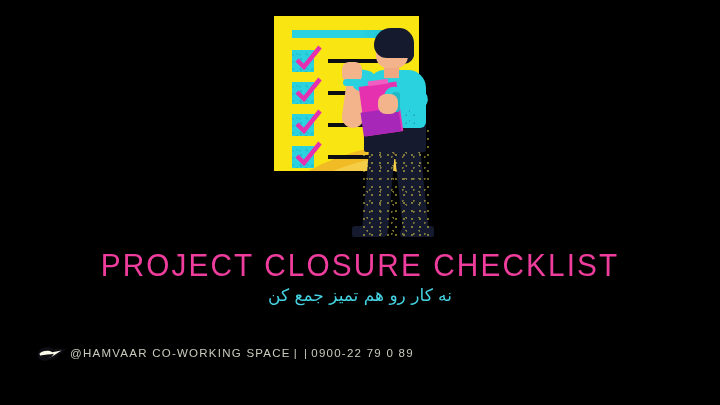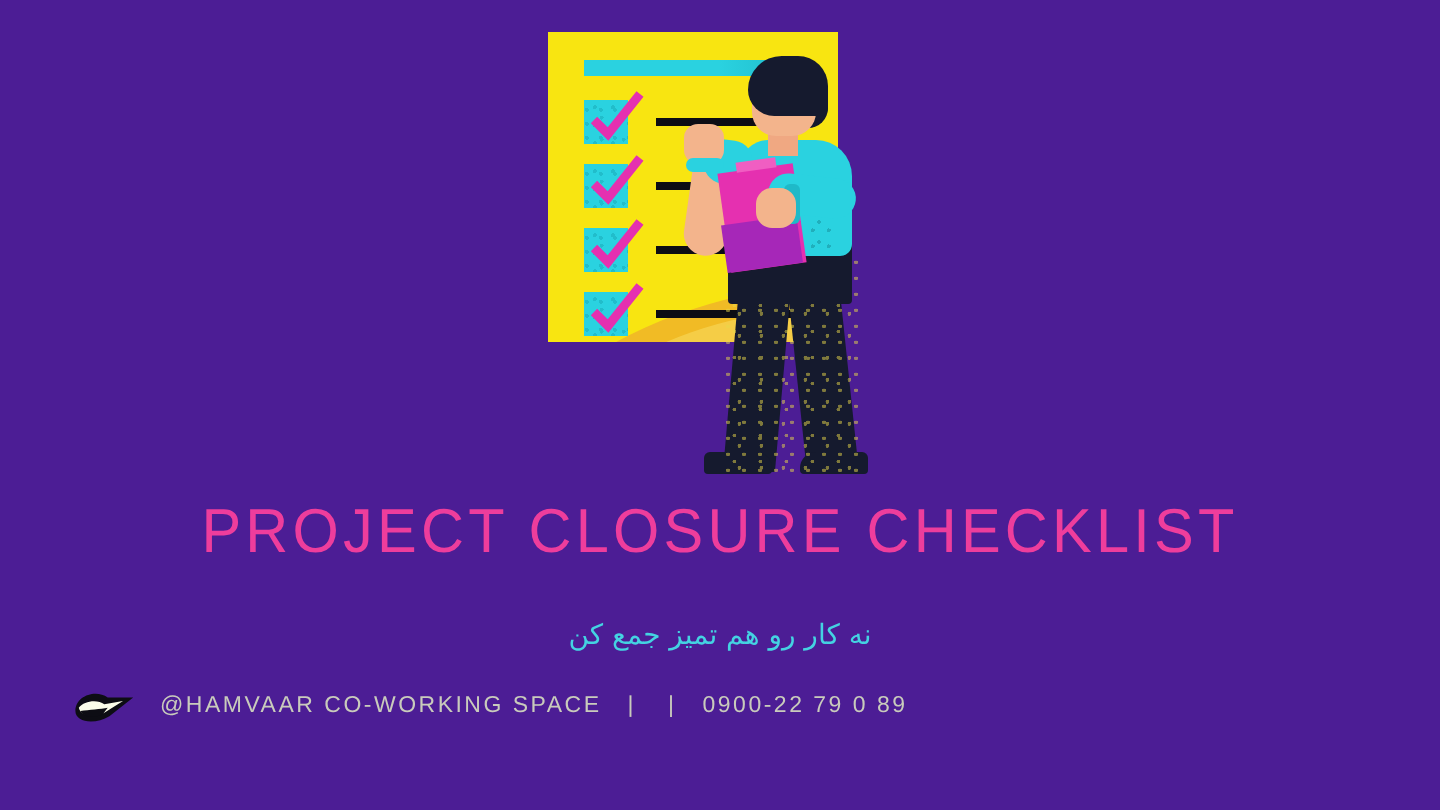--- a/index.html
+++ b/index.html
@@ -10,7 +10,7 @@
     overflow:hidden;
     position:relative;
   }
-  .poster{position:absolute;inset:0;background:#4c1d95;}
+  .poster{position:absolute;inset:0;background:#000000;}
 
   
   .illustration{

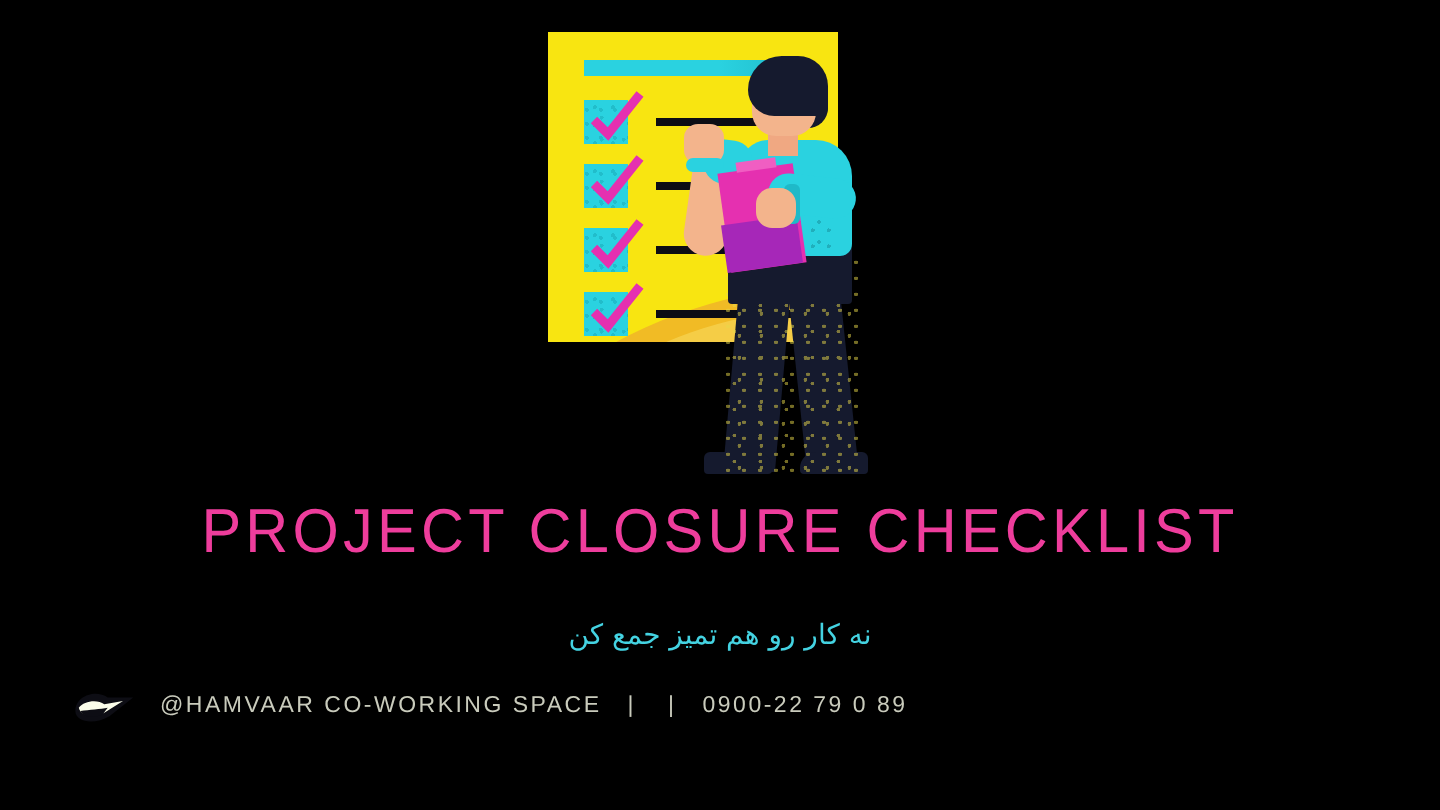--- a/index.html
+++ b/index.html
@@ -116,9 +116,8 @@
     position:absolute;left:0;right:0;top:285px;text-align:center;
     color:#44d3e2;
     font-family:"DejaVu Sans",sans-serif;
-    font-size:14px;font-weight:400;direction:rtl;
+    font-size:17px;font-weight:400;direction:rtl;
     white-space:nowrap;
-    margin-top:25px;
   }
 
   

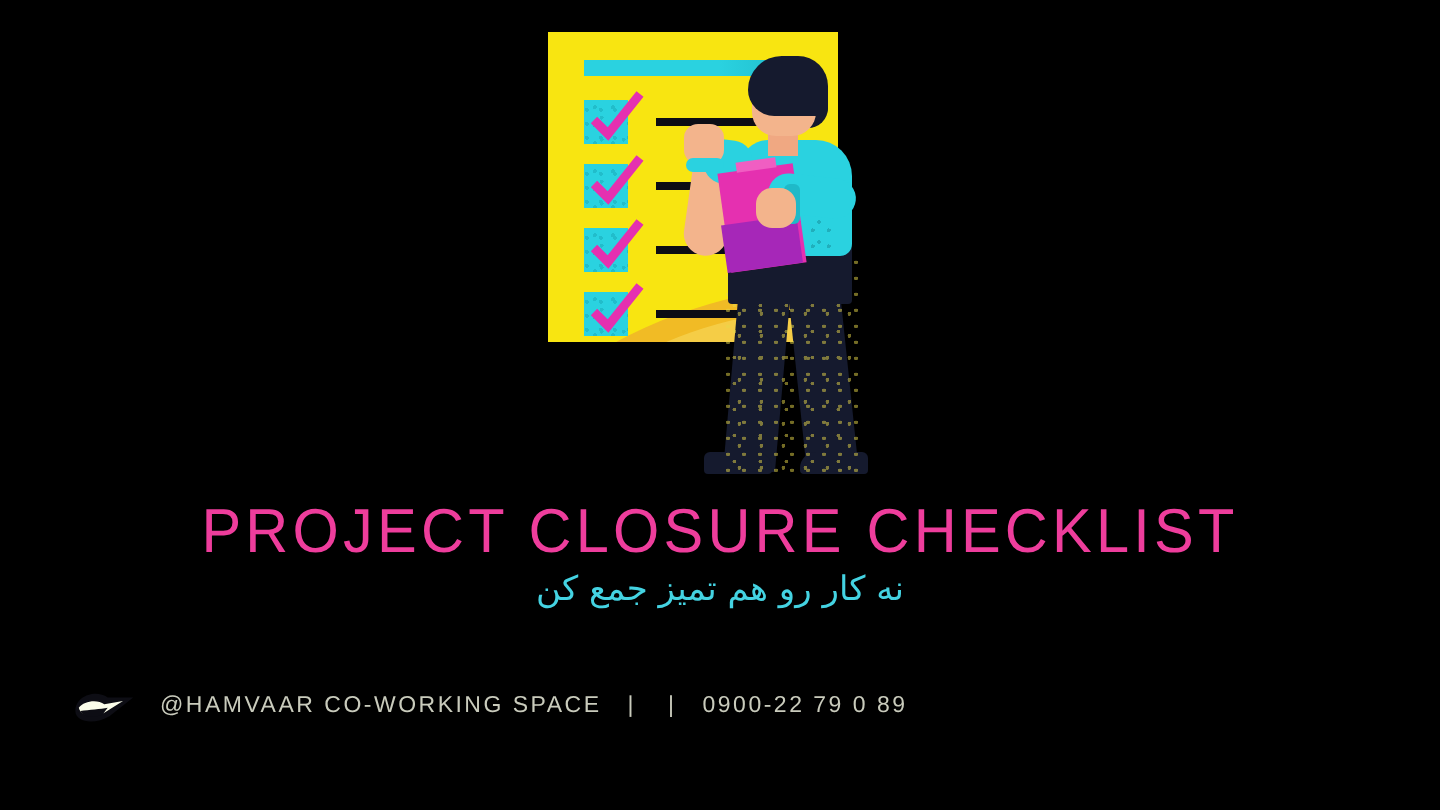--- a/index.html
+++ b/index.html
@@ -123,7 +123,7 @@
   
   .footer{
     position:absolute;left:36px;top:340px;height:26px;
-    display:flex;align-items:center;gap:10px;
+    display:flex;align-items:center;
   }
   .logo{width:34px;height:24px;flex:0 0 auto;}
   .footer-text{

